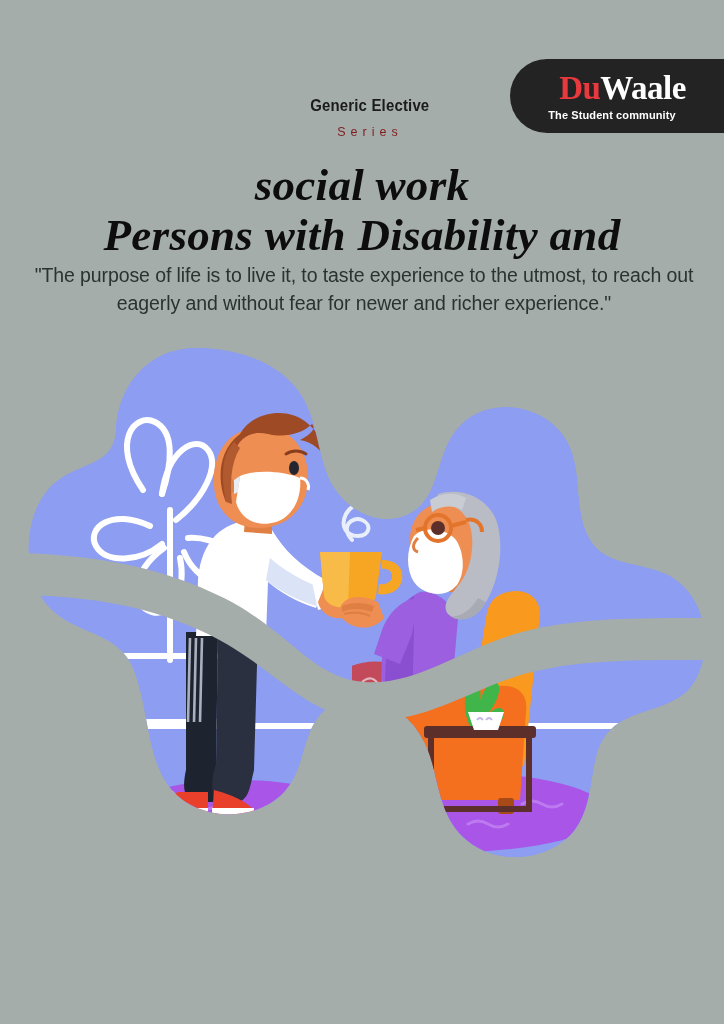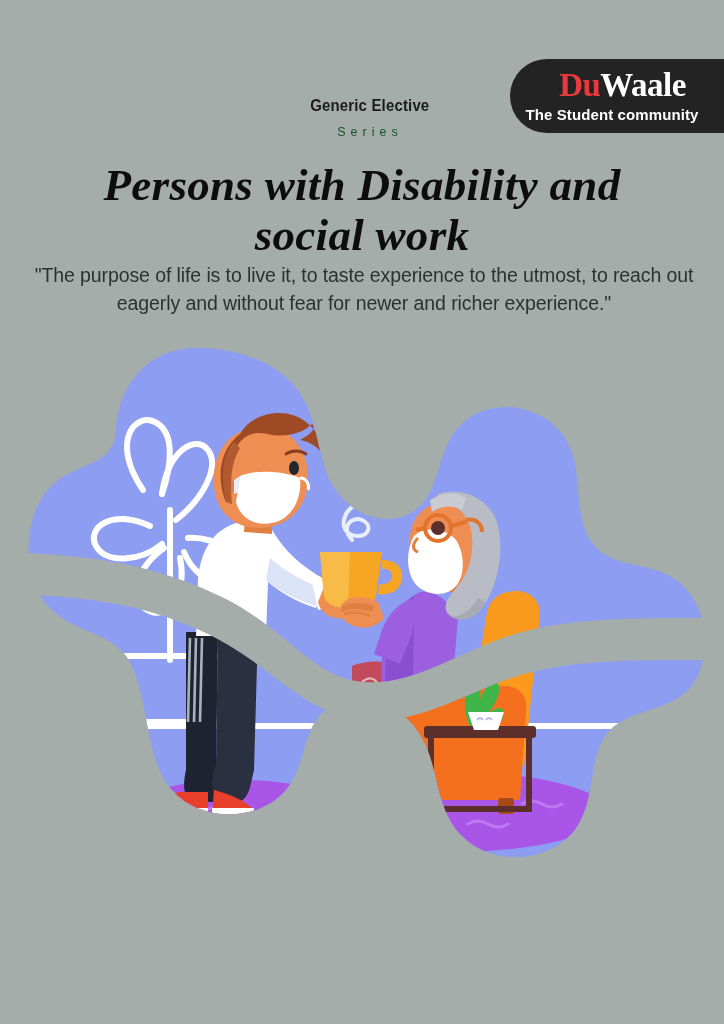--- a/index.html
+++ b/index.html
@@ -43,7 +43,7 @@
   .logo-tagline {
     font-family: "Liberation Sans", sans-serif;
     color: #ffffff;
-    font-size: 15px;
+    font-size: 11px;
     font-weight: bold;
     letter-spacing: 0.1px;
     margin-top: 4px;

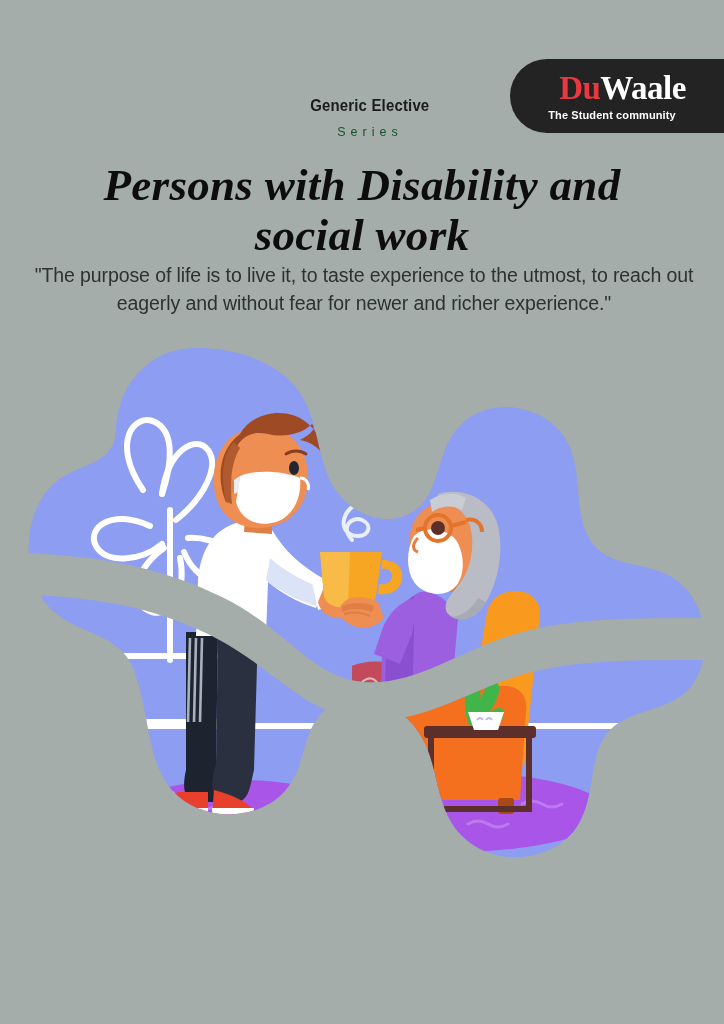--- a/index.html
+++ b/index.html
@@ -70,7 +70,7 @@
     font-family: "Liberation Sans", sans-serif;
     font-weight: normal;
     font-size: 12.5px;
-    color: #14532d;
+    color: #7f1d1d;
     letter-spacing: 5px;
     margin-top: 9px;
   }

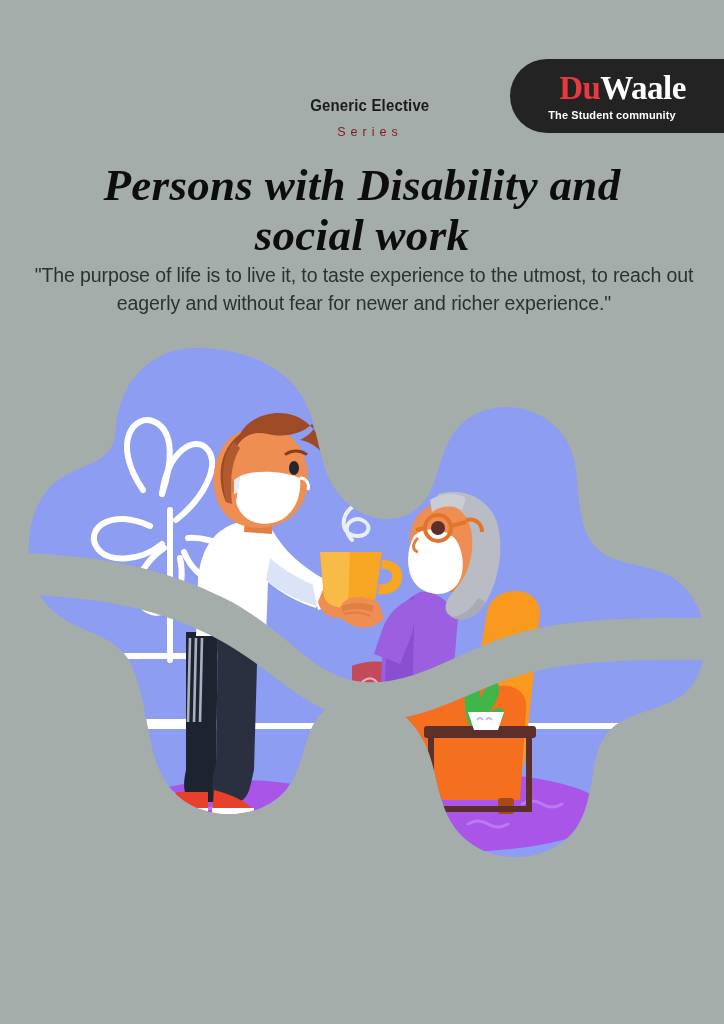--- a/index.html
+++ b/index.html
@@ -125,8 +125,8 @@
   </div>
 
   <div class="title">
+    <div>social work</div>
     <div>Persons with Disability and</div>
-    <div>social work</div>
   </div>
 
   <div class="quote">"The purpose of life is to live it, to taste experience to the utmost, to reach out eagerly and without fear for newer and richer experience."</div>

